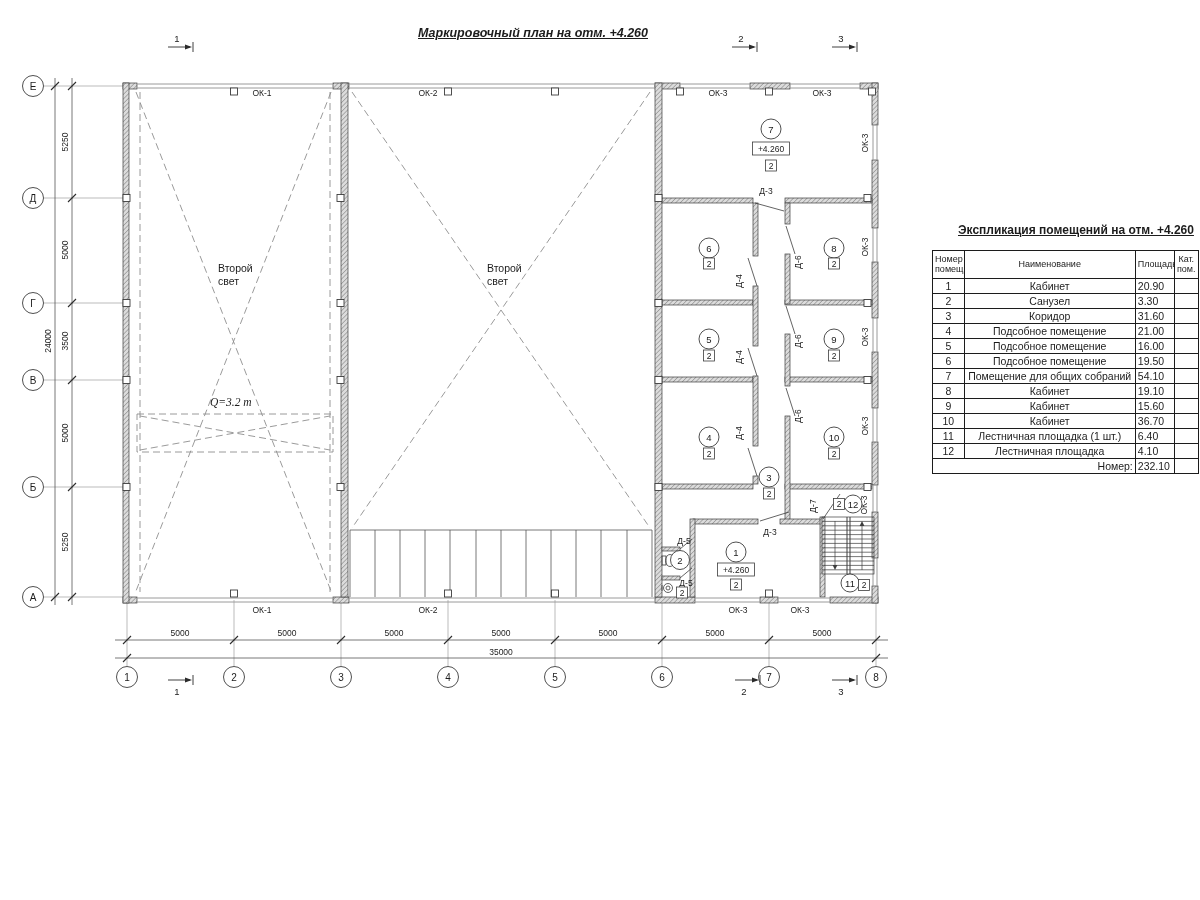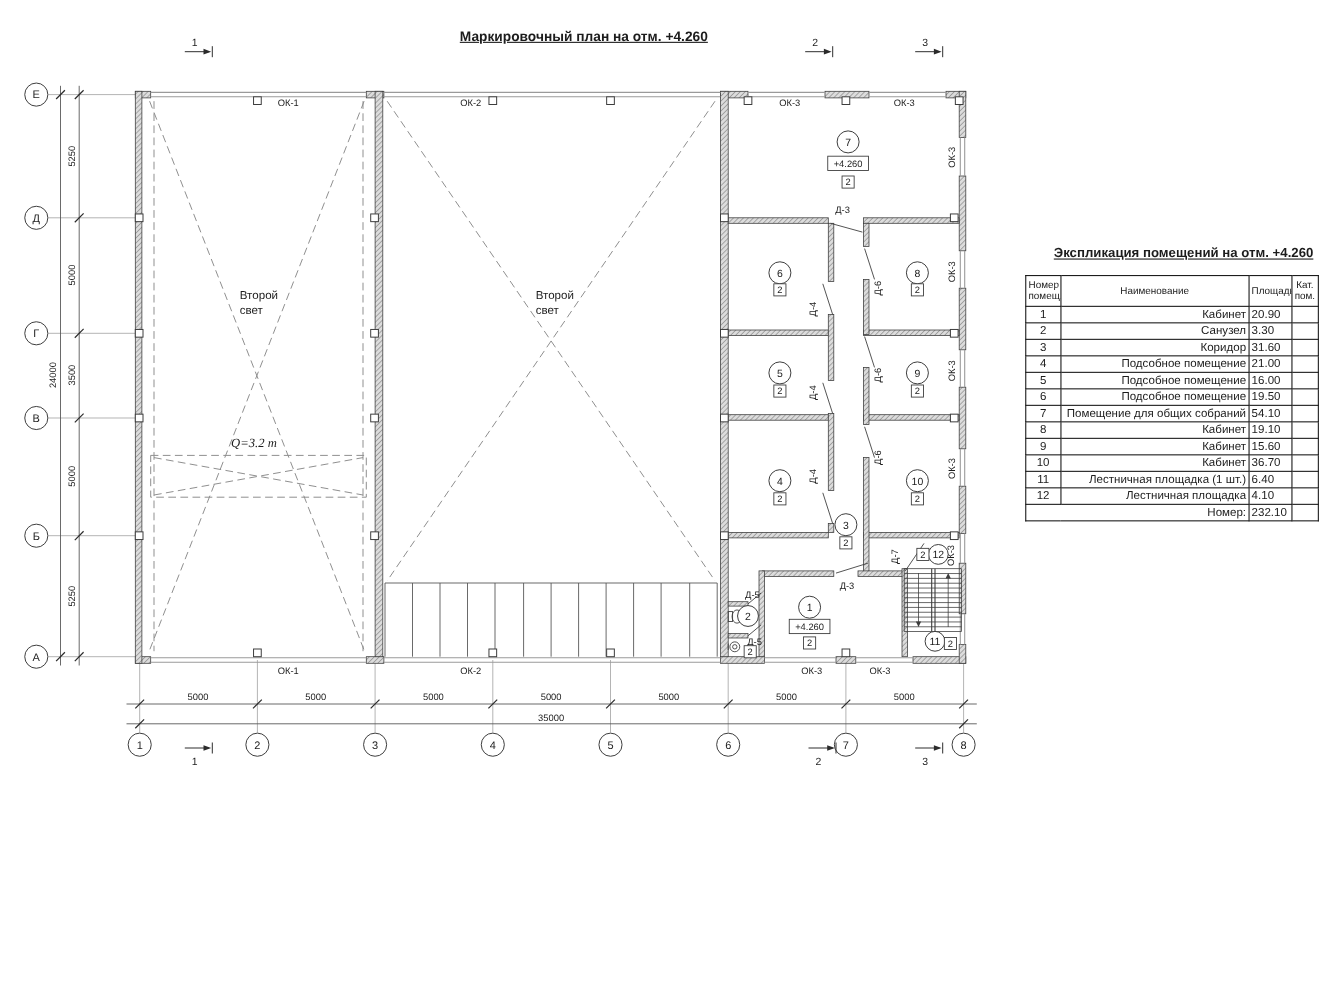--- a/index.html
+++ b/index.html
@@ -5,7 +5,7 @@
   html,body{margin:0;padding:0;background:#ffffff;}
   body{width:1200px;height:900px;position:relative;font-family:"Liberation Sans",sans-serif;color:#1c1c1c;overflow:hidden;}
   .stage{position:absolute;left:0;top:0;width:1200px;height:900px;}
-  .main-title{position:absolute;left:418px;top:26px;font-size:12.5px;font-weight:bold;text-decoration:underline;white-space:nowrap;}
+  .main-title{position:absolute;left:418px;top:26px;font-size:12.5px;font-style:italic;font-weight:bold;text-decoration:underline;white-space:nowrap;}
   .table-title{position:absolute;left:958px;top:223px;font-size:12px;font-weight:bold;text-decoration:underline;white-space:nowrap;}
   .expl-table{position:absolute;left:932px;top:250px;border-collapse:collapse;table-layout:fixed;width:267px;font-size:10.5px;}
   .expl-table th,.expl-table td{border:1px solid #1c1c1c;padding:0 2px;overflow:hidden;white-space:nowrap;}

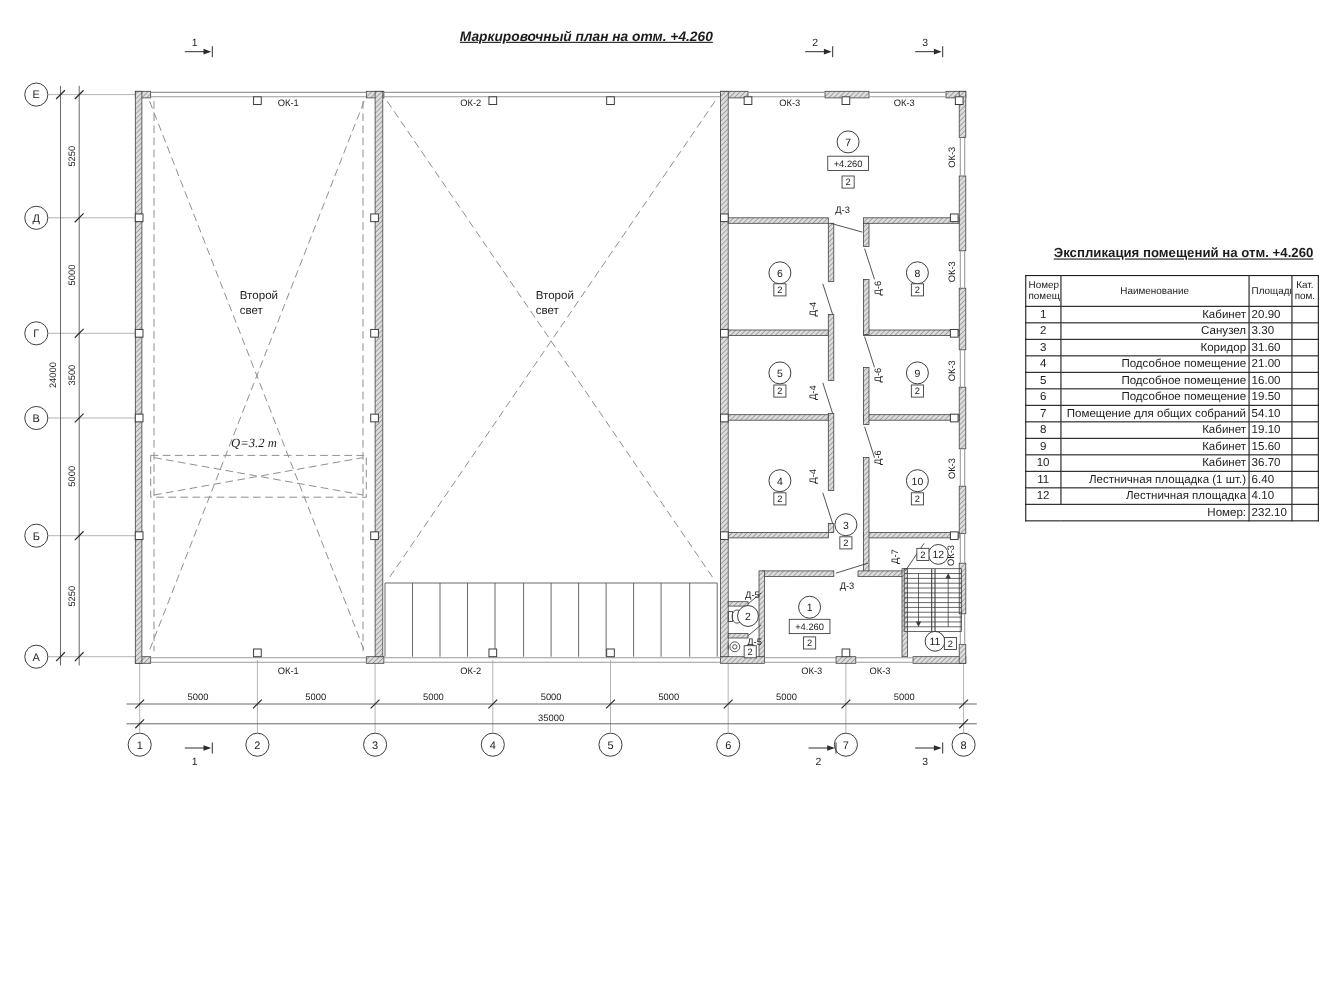--- a/index.html
+++ b/index.html
@@ -14,7 +14,7 @@
   .expl-table tbody tr{height:15px;}
   .col-num{width:31px;} .col-name{width:168px;} .col-area{width:38px;} .col-cat{width:24px;}
   .cell-num{text-align:center;}
-  .cell-name{text-align:right;padding-left:4px;}
+  .cell-name{text-align:center;padding-left:4px;}
   .cell-area{text-align:left;}
   .total-label{text-align:right;padding-right:5px;}
   svg{position:absolute;left:0;top:0;}

